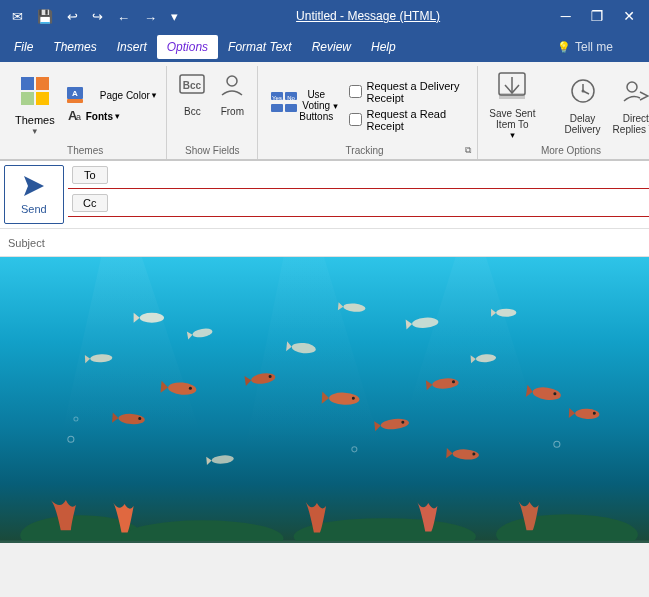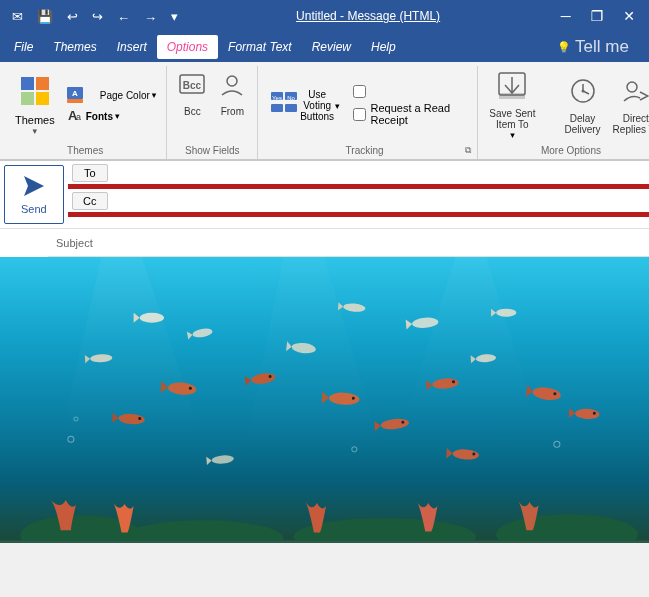--- a/index.html
+++ b/index.html
@@ -37,7 +37,7 @@
       border-radius: 2px;
       font-style: italic;
     }
-    .menu-item.active { background: white; color: #ec4899; }
+    .menu-item.active { background: white; color: #6d28d9; }
 
     
     .ribbon {

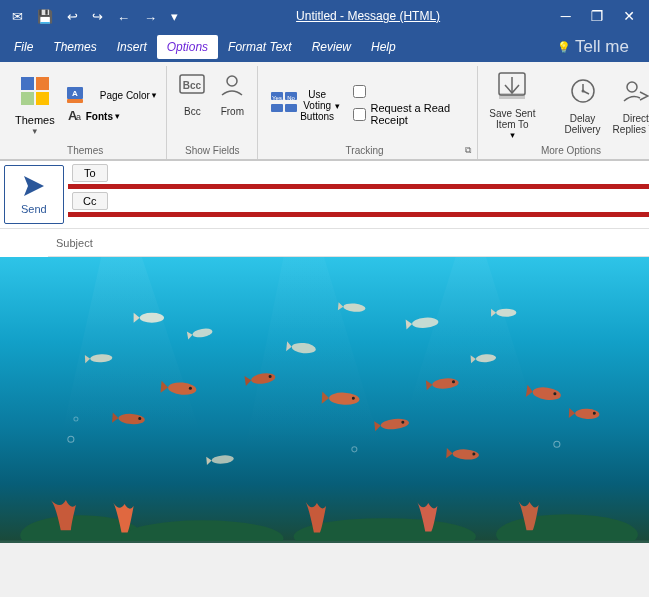--- a/index.html
+++ b/index.html
@@ -239,7 +239,7 @@
       background: transparent;
       border: none;
       color: white;
-      font-size: 17px;
+      font-size: 12px;
       outline: none;
       width: 70px;
     }

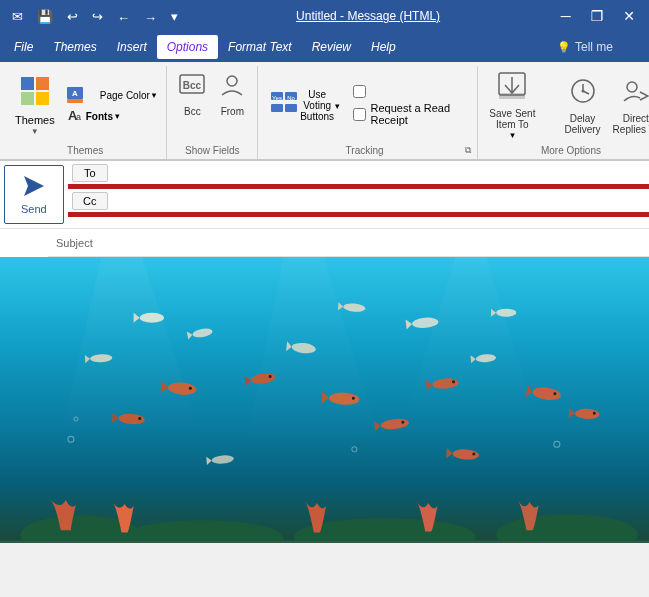--- a/index.html
+++ b/index.html
@@ -377,6 +377,7 @@
       <div class="tracking-content">
         <label class="checkbox-row">
           <input type="checkbox" style="">
+          <span>Request a Delivery Receipt</span>
         </label>
         <label class="checkbox-row">
           <input type="checkbox" style="">

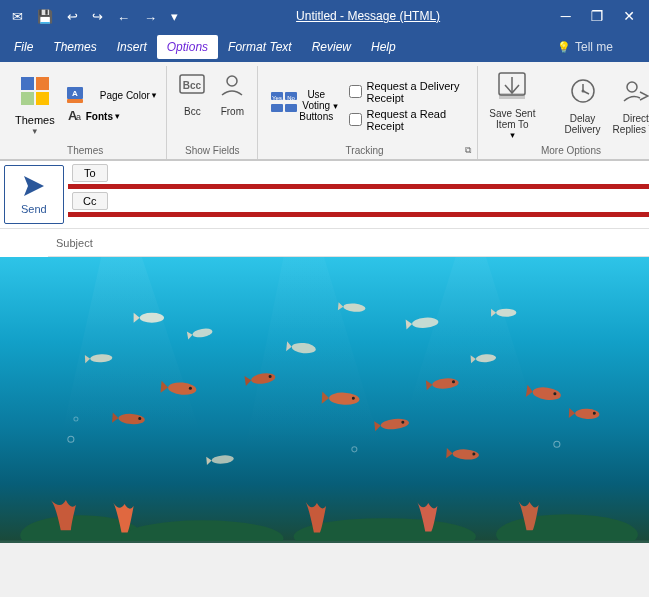--- a/index.html
+++ b/index.html
@@ -155,7 +155,7 @@
     .compose-row {
       display: flex;
       align-items: center;
-      border-bottom: 5px solid #b91c1c;
+      border-bottom: 1px solid #b91c1c;
       min-height: 28px;
     }
     .compose-row-label-btn {

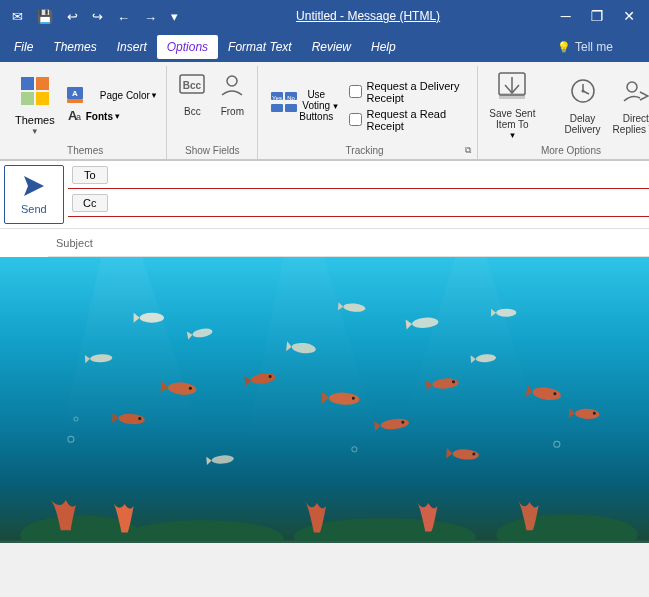--- a/index.html
+++ b/index.html
@@ -467,7 +467,7 @@
       </div>
     </div>
   </div>
-  <div class="compose-row" style="border-bottom:1px solid #e0e0e0;margin-left:48px;">
+  <div class="compose-row" style="border-bottom:1px solid #e0e0e0;">
     <span class="subject-label">Subject</span>
     <input class="compose-input" type="text" style="">
   </div>

